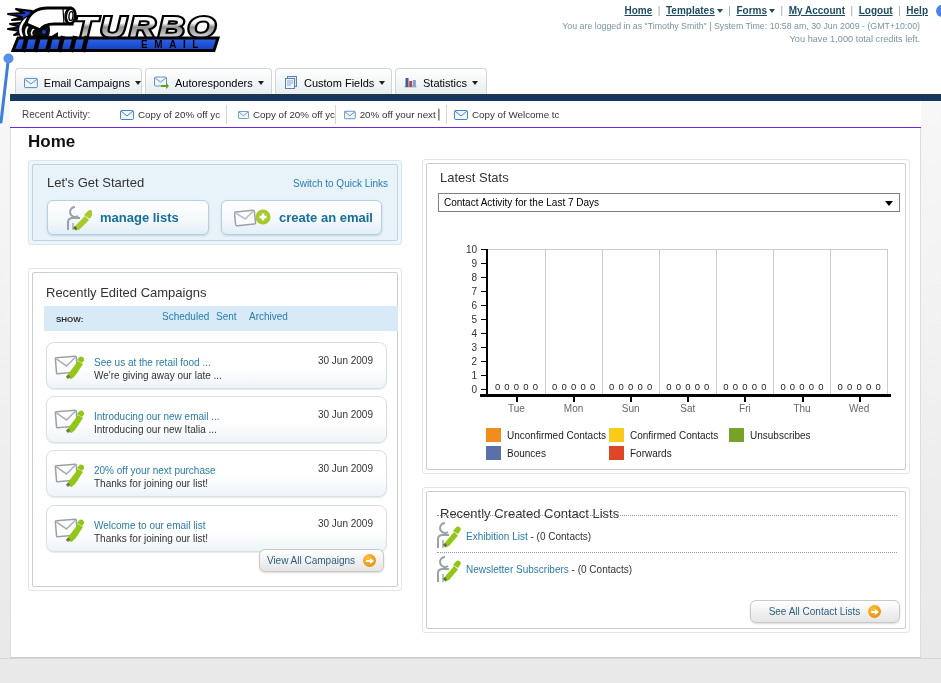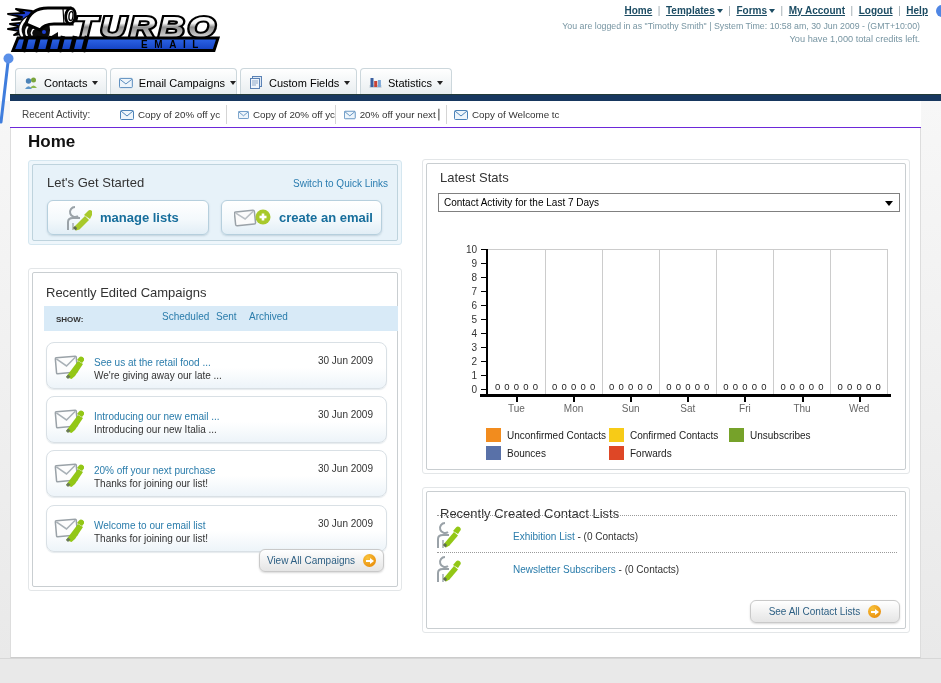--- a/index.html
+++ b/index.html
@@ -153,14 +153,6 @@
 <div class="abs" id="helpdot"></div>
 
 <div class="abs" id="tabs">
-  <div class="tab" style="width:92px">
-    <svg width="14" height="14" viewBox="0 0 14 14">
-        <circle cx="9.5" cy="4" r="2.5" fill="#7aa43c"></circle>
-        <path d="M6,12 Q9.5,7 13,12 Z" fill="#8db84e"></path>
-        <circle cx="4.5" cy="5" r="2.7" fill="#4c83b8"></circle>
-        <path d="M1,13 Q4.5,7.5 8,13 Z" fill="#5e97c9"></path>
-      </svg>
-    Contacts<span class="arr"></span></div>
   <div class="tab" style="width:127px">
     <svg width="15" height="12" viewBox="0 0 15 12">
         <rect x="0.5" y="1" width="14" height="10" rx="1" fill="#eef5fb" stroke="#4c83b8" stroke-width="1"></rect>

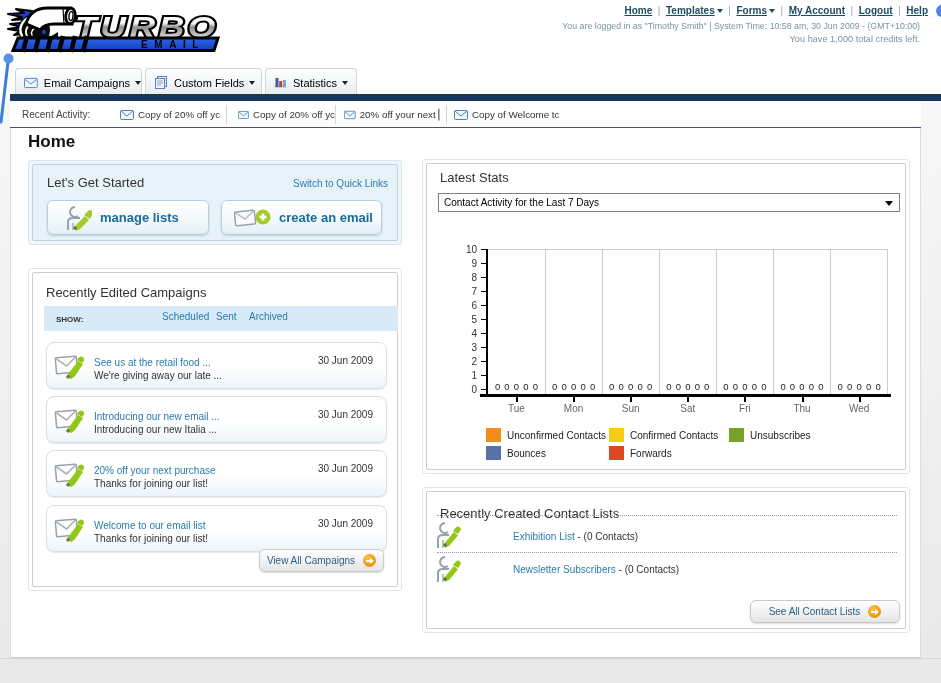--- a/index.html
+++ b/index.html
@@ -159,6 +159,13 @@
         <path d="M1,2 L7.5,7 L14,2" fill="none" stroke="#4c83b8" stroke-width="1"></path>
       </svg>
     Email Campaigns<span class="arr"></span></div>
+  <div class="tab" style="width:127px">
+    <svg width="15" height="13" viewBox="0 0 15 13">
+        <rect x="0.5" y="1" width="12" height="9" rx="1" fill="#eef5fb" stroke="#6a94b8" stroke-width="1"></rect>
+        <path d="M1,2 L6.5,6 L12,2" fill="none" stroke="#6a94b8" stroke-width="1"></path>
+        <path d="M7,9 L12,9 L12,6.5 L15,10 L12,13 L12,11 L7,11 Z" fill="#58a517"></path>
+      </svg>
+    Autoresponders<span class="arr"></span></div>
   <div class="tab" style="width:117px">
     <svg width="14" height="13" viewBox="0 0 14 13">
         <rect x="3.5" y="0.5" width="9" height="10" fill="#dfe9f5" stroke="#5b82b5" stroke-width="1"></rect>

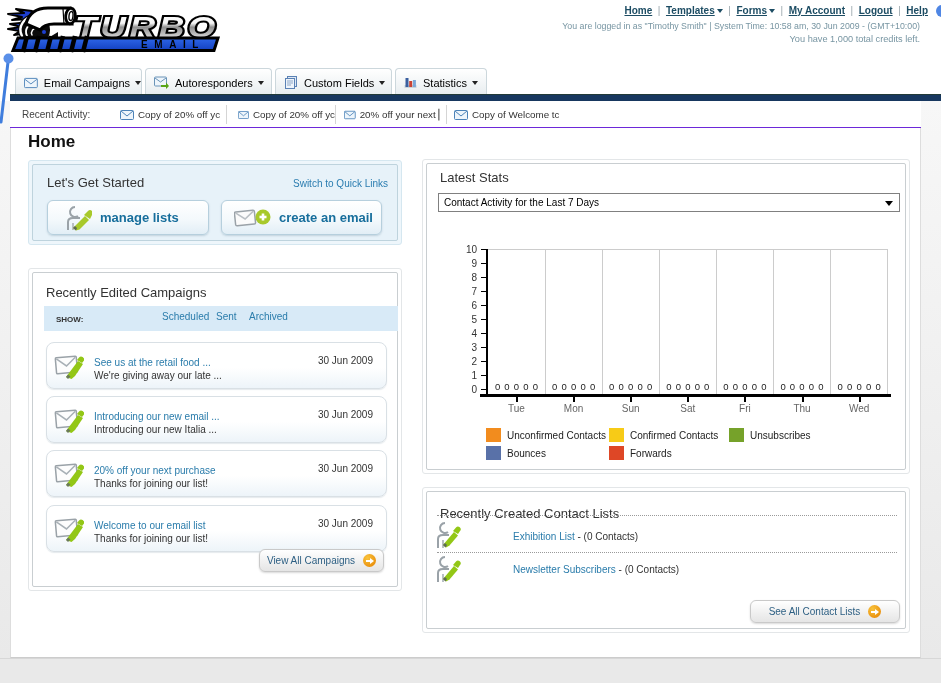--- a/index.html
+++ b/index.html
@@ -84,7 +84,7 @@
 #rcc-title { left:440px; top:496px;margin-top:10px; }
 .dots { position:absolute; left:437px; width:460px; border-top:1px dotted #9a9a9a; }
 .citem { position:absolute; font-size:10px; color:#333; }
-.citem a { color:#2a7cab; text-decoration:none;margin-left:47px; }
+.citem a { color:#2a7cab; text-decoration:none; }
 a { text-decoration:none; }
 </style>
 </head>

